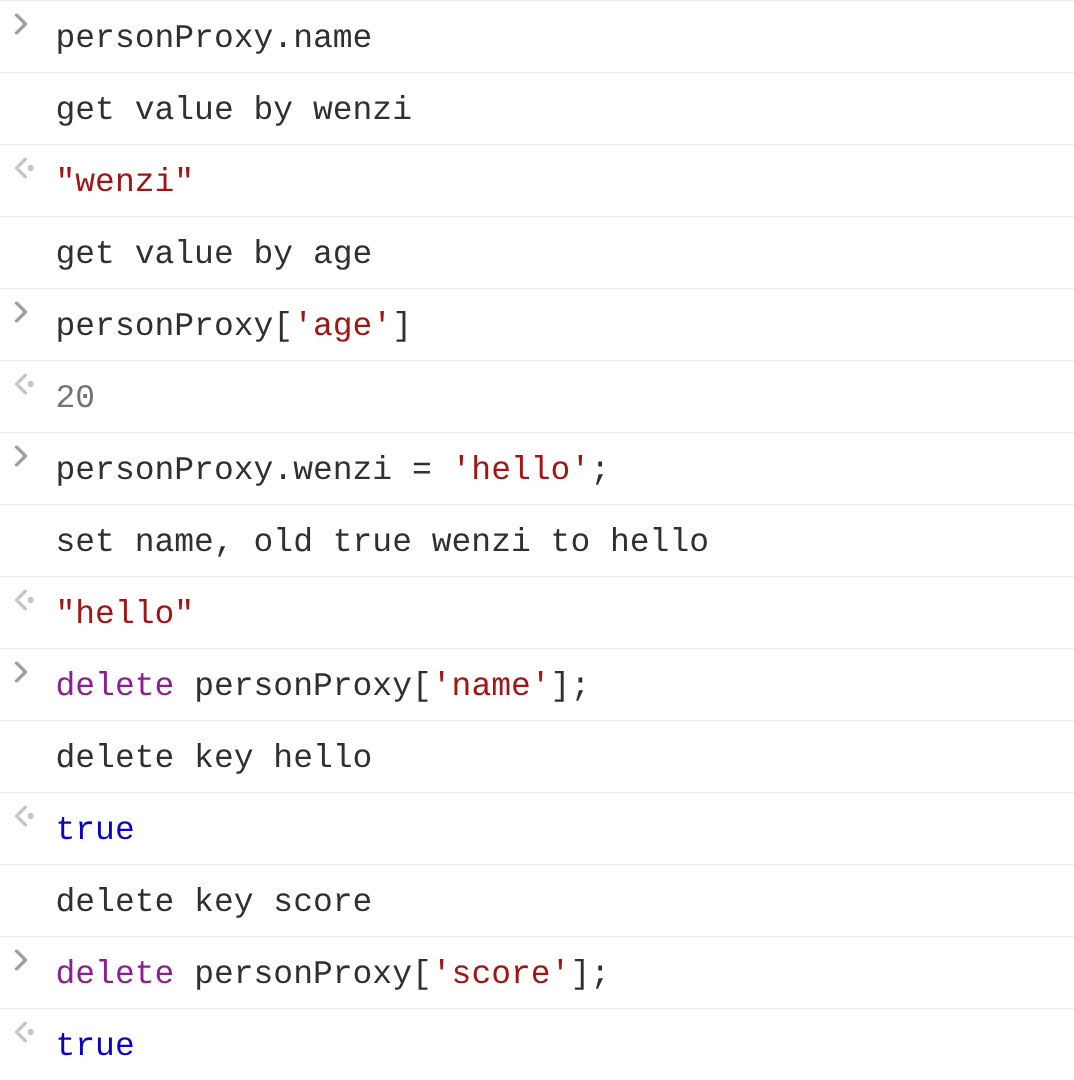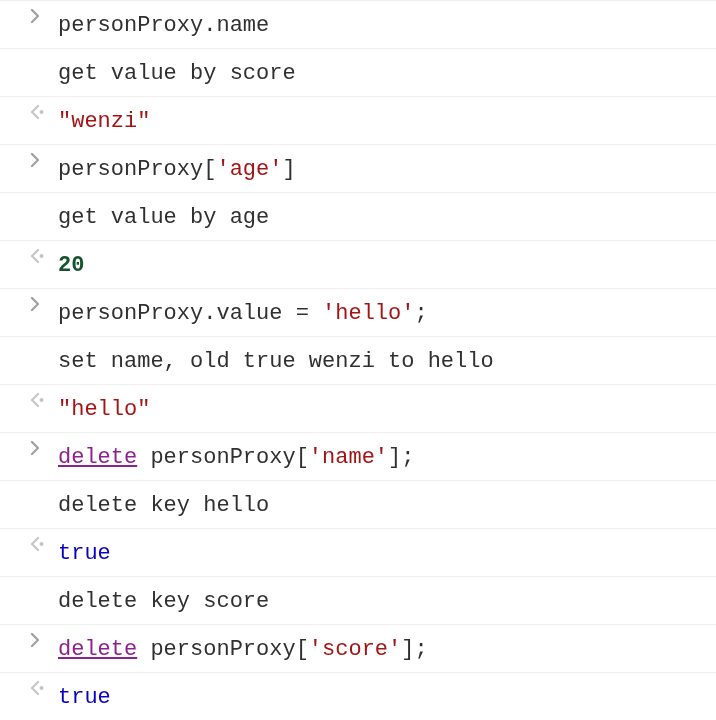--- a/index.html
+++ b/index.html
@@ -16,7 +16,7 @@
       display: flex;
       align-items: flex-start;
       border-top: 1px solid #f0f0f0;
-      padding: 6px 0 6px 24px;
+      padding: 6px 0 6px 3px;
       min-height: 44px;
     }
     .row:first-child { border-top: 1px solid #f0f0f0; }

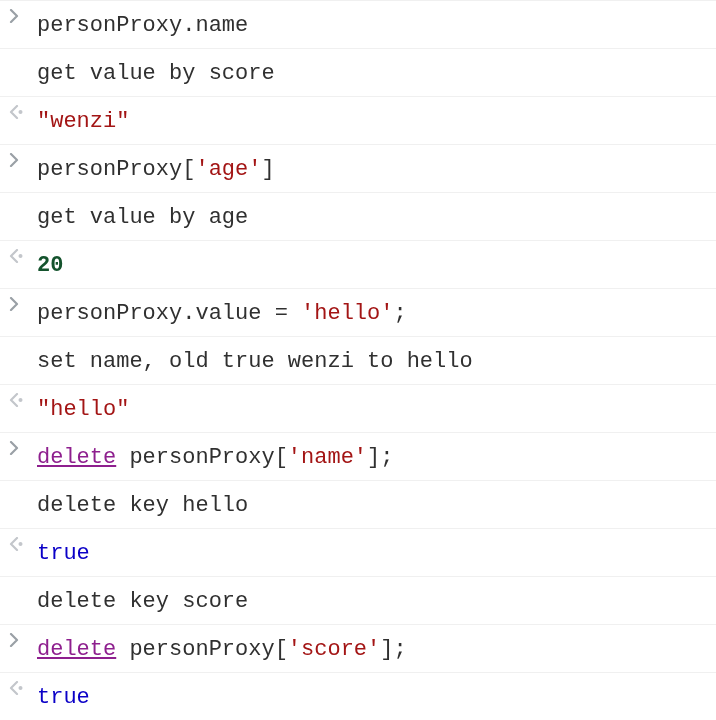--- a/index.html
+++ b/index.html
@@ -62,7 +62,7 @@
     </div>
     <div class="row">
       <div class="gutter"></div>
-      <div class="content"><span class="log-text">get value by score</span></div>
+      <div class="content"><span class="log-text">get value by wenzi</span></div>
     </div>
     <div class="row">
       <div class="gutter">

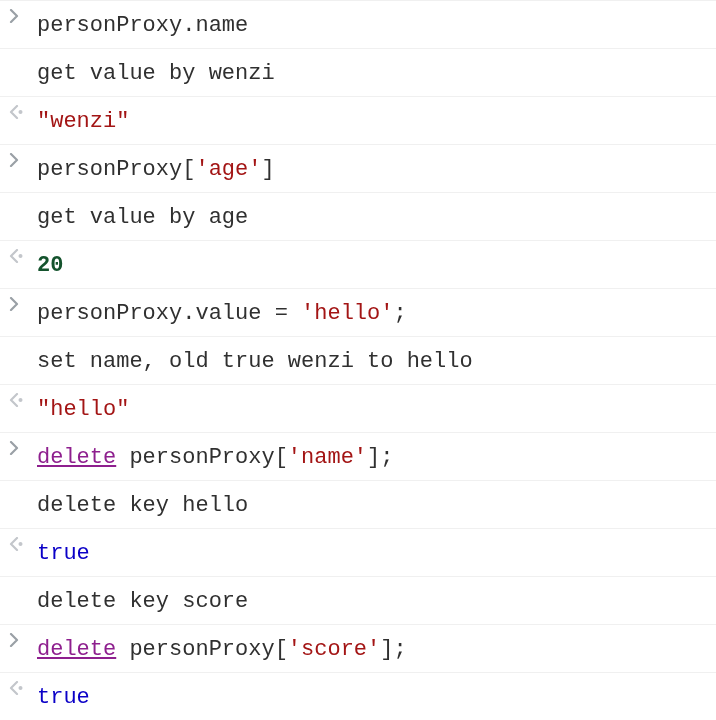--- a/index.html
+++ b/index.html
@@ -76,6 +76,10 @@
       <div class="content"><span class="tok-string">"wenzi"</span></div>
     </div>
     <div class="row">
+      <div class="gutter"></div>
+      <div class="content"><span class="log-text">get value by age</span></div>
+    </div>
+    <div class="row">
       <div class="gutter">
         <span class="icon-input">
           <svg width="11" height="14" viewBox="0 0 11 14">
@@ -84,10 +88,6 @@
         </span>
       </div>
       <div class="content"><span class="tok-default">personProxy[</span><span class="tok-string">'age'</span><span class="tok-default">]</span></div>
-    </div>
-    <div class="row">
-      <div class="gutter"></div>
-      <div class="content"><span class="log-text">get value by age</span></div>
     </div>
     <div class="row">
       <div class="gutter">

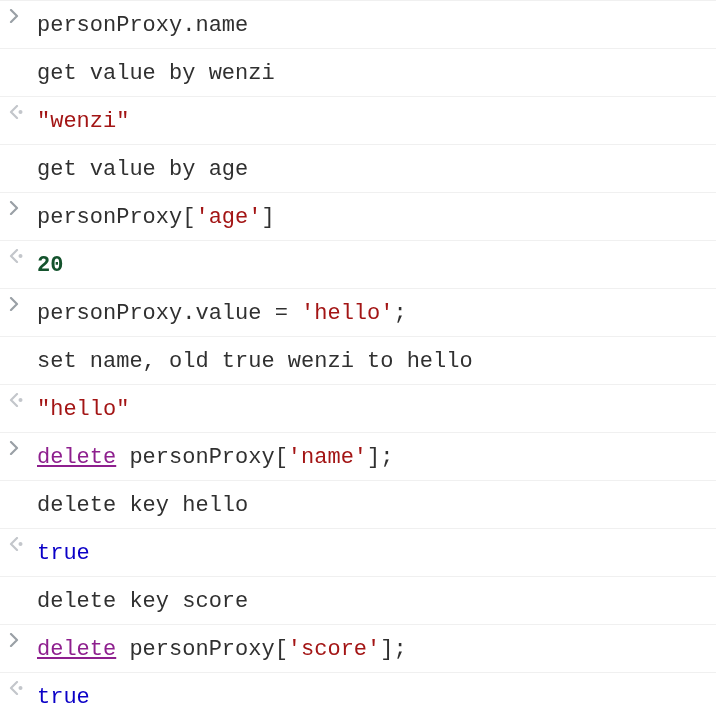--- a/index.html
+++ b/index.html
@@ -41,7 +41,7 @@
     }
     .tok-default { color: #303030; }
     .tok-string { color: #a31515; }
-    .tok-number { color: #14532d; font-weight: bold; }
+    .tok-number { color: #737373; }
     .tok-keyword { color: #8e1f8e; text-decoration: underline; }
     .tok-boolean { color: #0b00c7; }
     .log-text { color: #303030; }

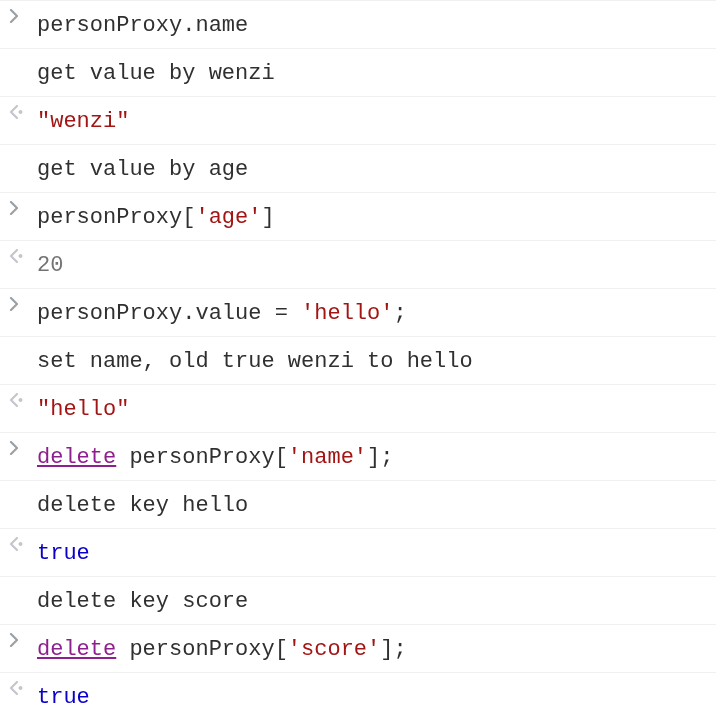--- a/index.html
+++ b/index.html
@@ -108,7 +108,7 @@
           </svg>
         </span>
       </div>
-      <div class="content"><span class="tok-default">personProxy.value = </span><span class="tok-string">'hello'</span><span class="tok-default">;</span></div>
+      <div class="content"><span class="tok-default">personProxy.wenzi = </span><span class="tok-string">'hello'</span><span class="tok-default">;</span></div>
     </div>
     <div class="row">
       <div class="gutter"></div>

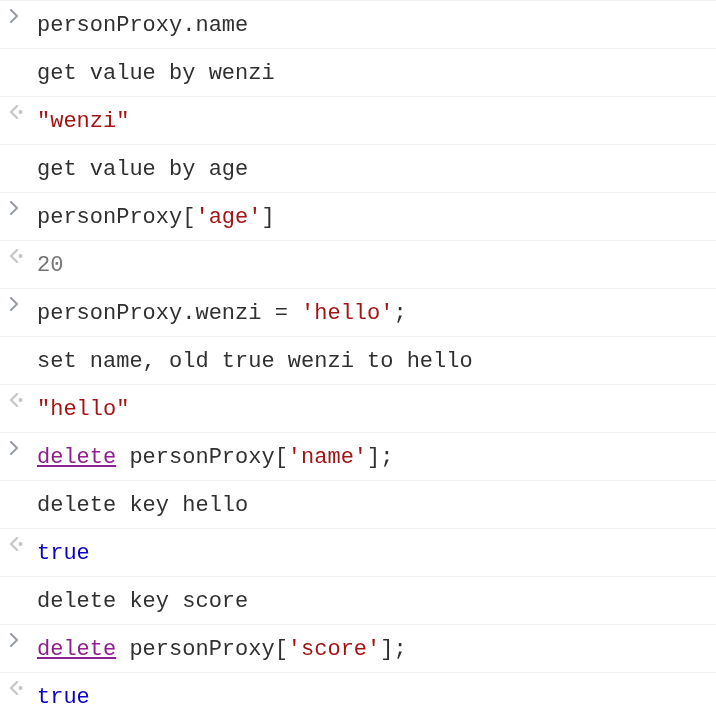--- a/index.html
+++ b/index.html
@@ -42,7 +42,7 @@
     .tok-default { color: #303030; }
     .tok-string { color: #a31515; }
     .tok-number { color: #737373; }
-    .tok-keyword { color: #8e1f8e; text-decoration: underline; }
+    .tok-keyword { color: #8e1f8e; }
     .tok-boolean { color: #0b00c7; }
     .log-text { color: #303030; }
   </style>

